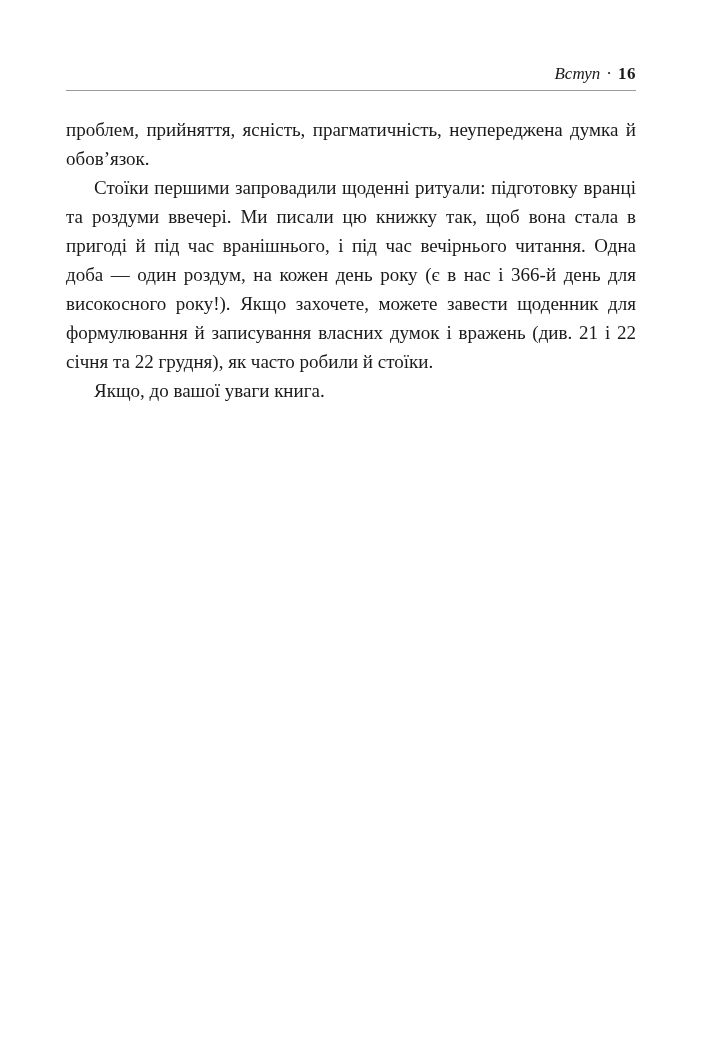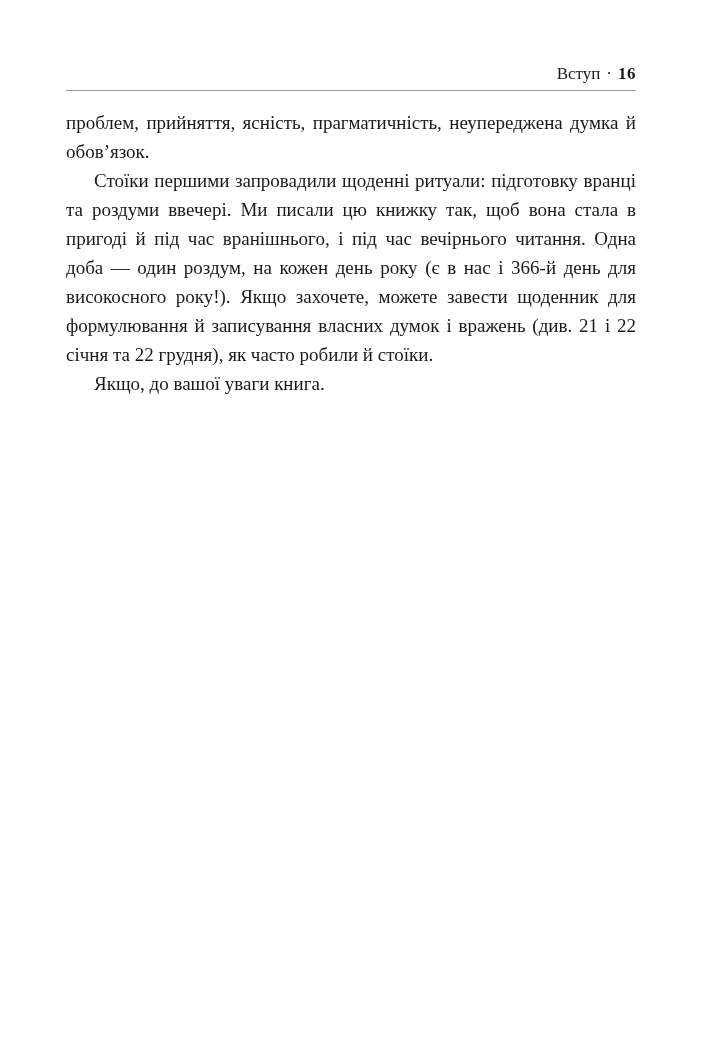--- a/index.html
+++ b/index.html
@@ -28,6 +28,7 @@
     white-space: nowrap;
   }
   .running-head {
+    font-style: italic;
   }
   .head-sep {
     display: inline-block;

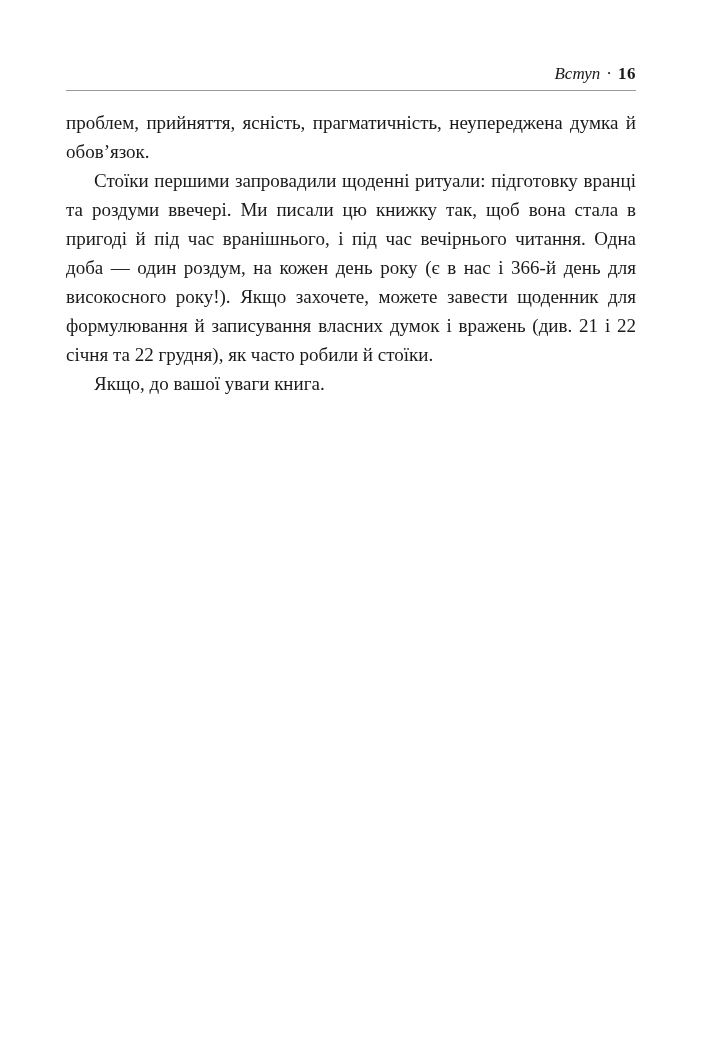--- a/index.html
+++ b/index.html
@@ -46,7 +46,7 @@
     height: 0;
   }
   .body-text {
-    margin-top: 17px;
+    margin-top: 24px;
     font-size: 19px;
     line-height: 29px;
     text-align: justify;

